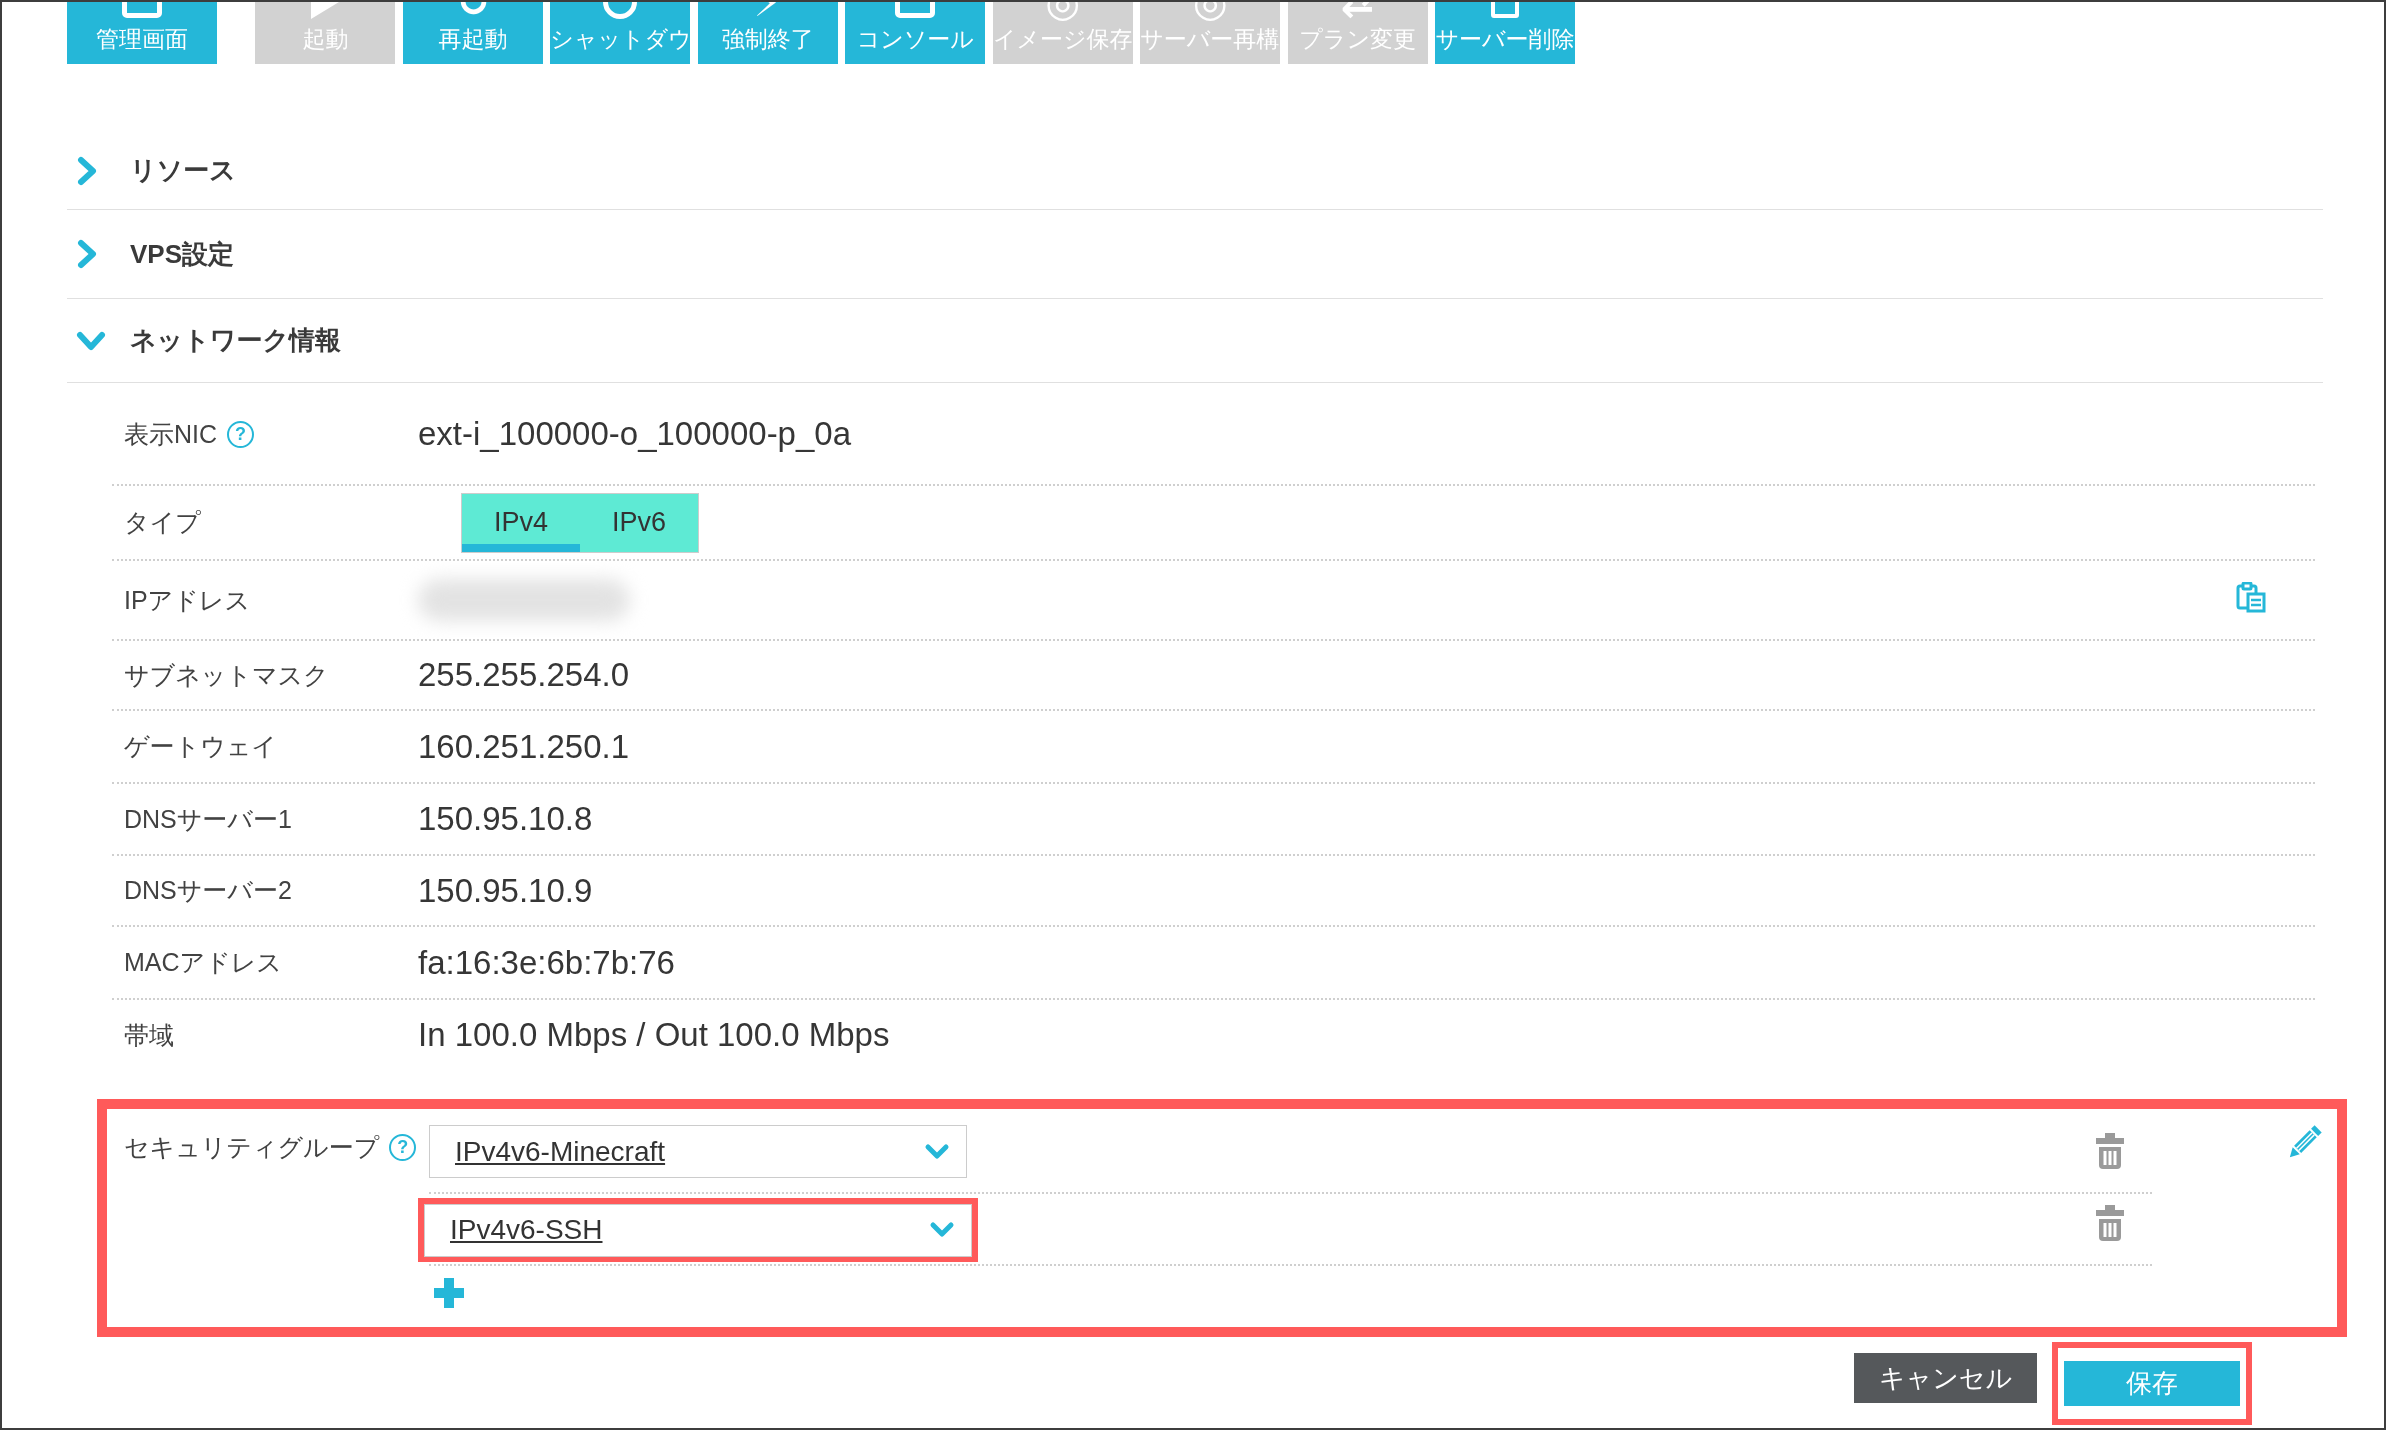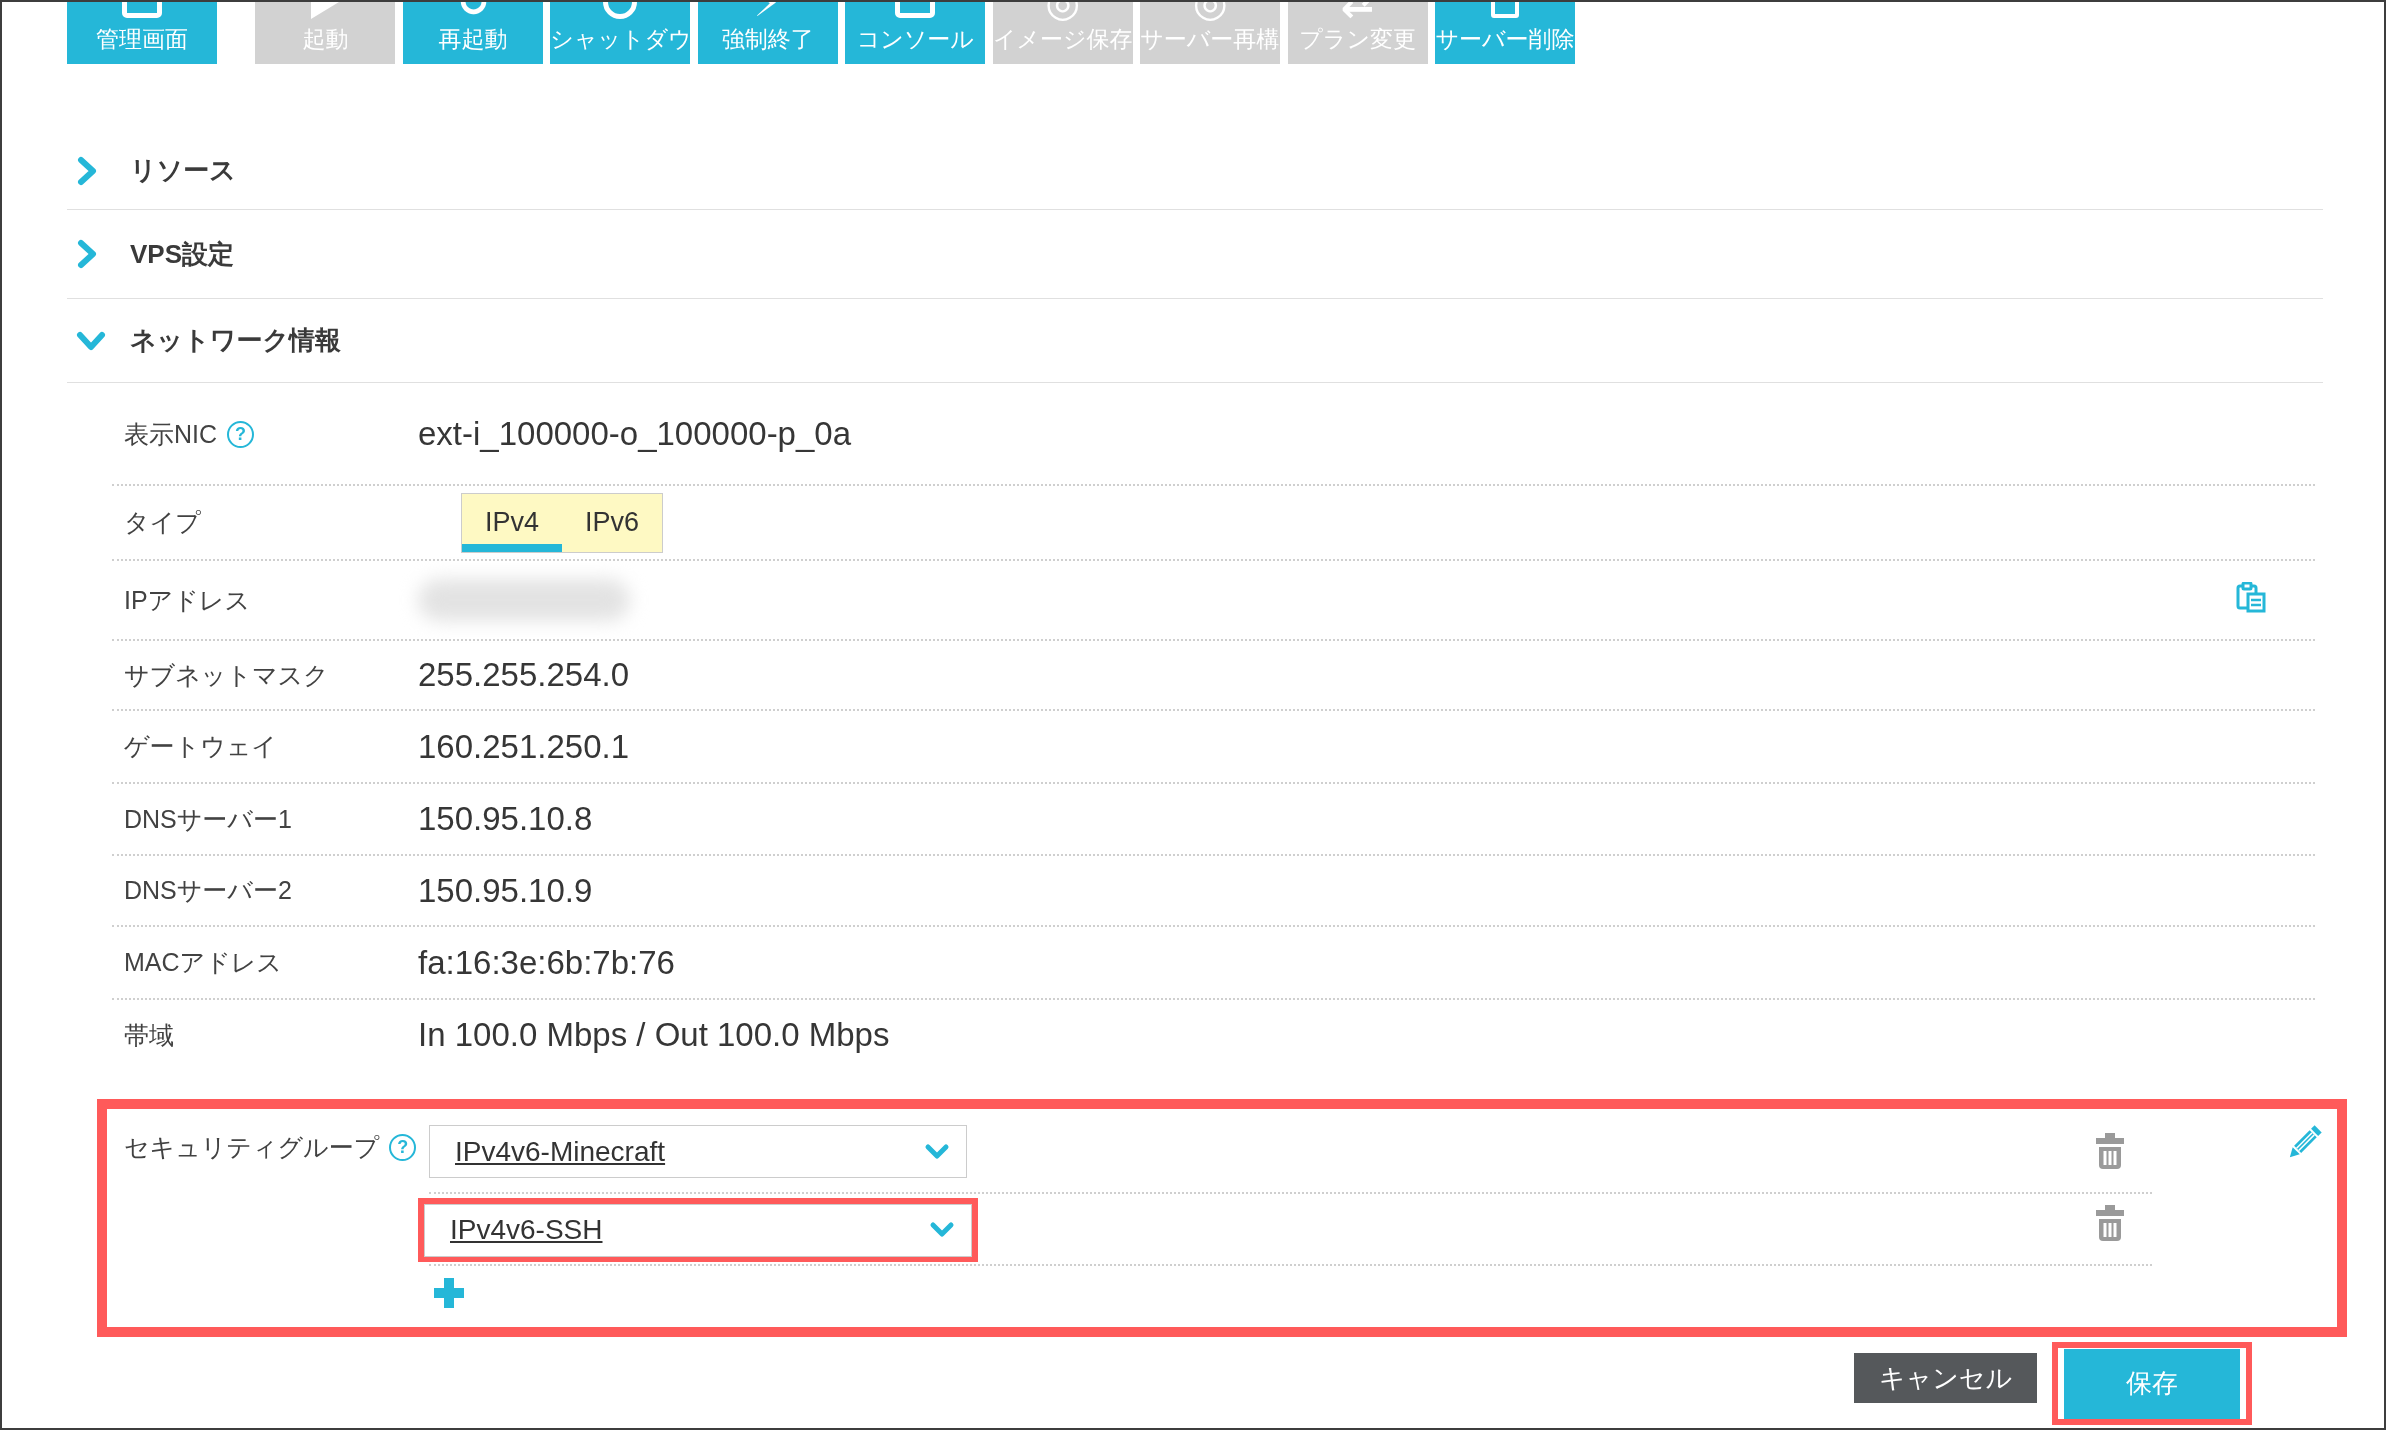--- a/index.html
+++ b/index.html
@@ -35,7 +35,7 @@
   .rvalue { font-size:33px; color:#363636; }
   .help { display:inline-flex; align-items:center; justify-content:center; width:27px; height:27px; border:2px solid #25b7d8; border-radius:50%; color:#25b7d8; font-size:18px; font-weight:bold; margin-left:10px; cursor:pointer; }
 
-  .tabbox { display:flex; width:202px; height:60px; border:1px solid #ccc; background:#fef9c3; }
+  .tabbox { display:flex; width:238px; height:60px; border:1px solid #ccc; background:#5eead4; }
   .tab { position:relative; flex:1; display:flex; align-items:center; justify-content:center; font-size:27px; color:#333; cursor:pointer; }
   .tab.selected::after { content:""; position:absolute; left:0; right:0; bottom:0; height:8px; background:#25b7d8; }
 

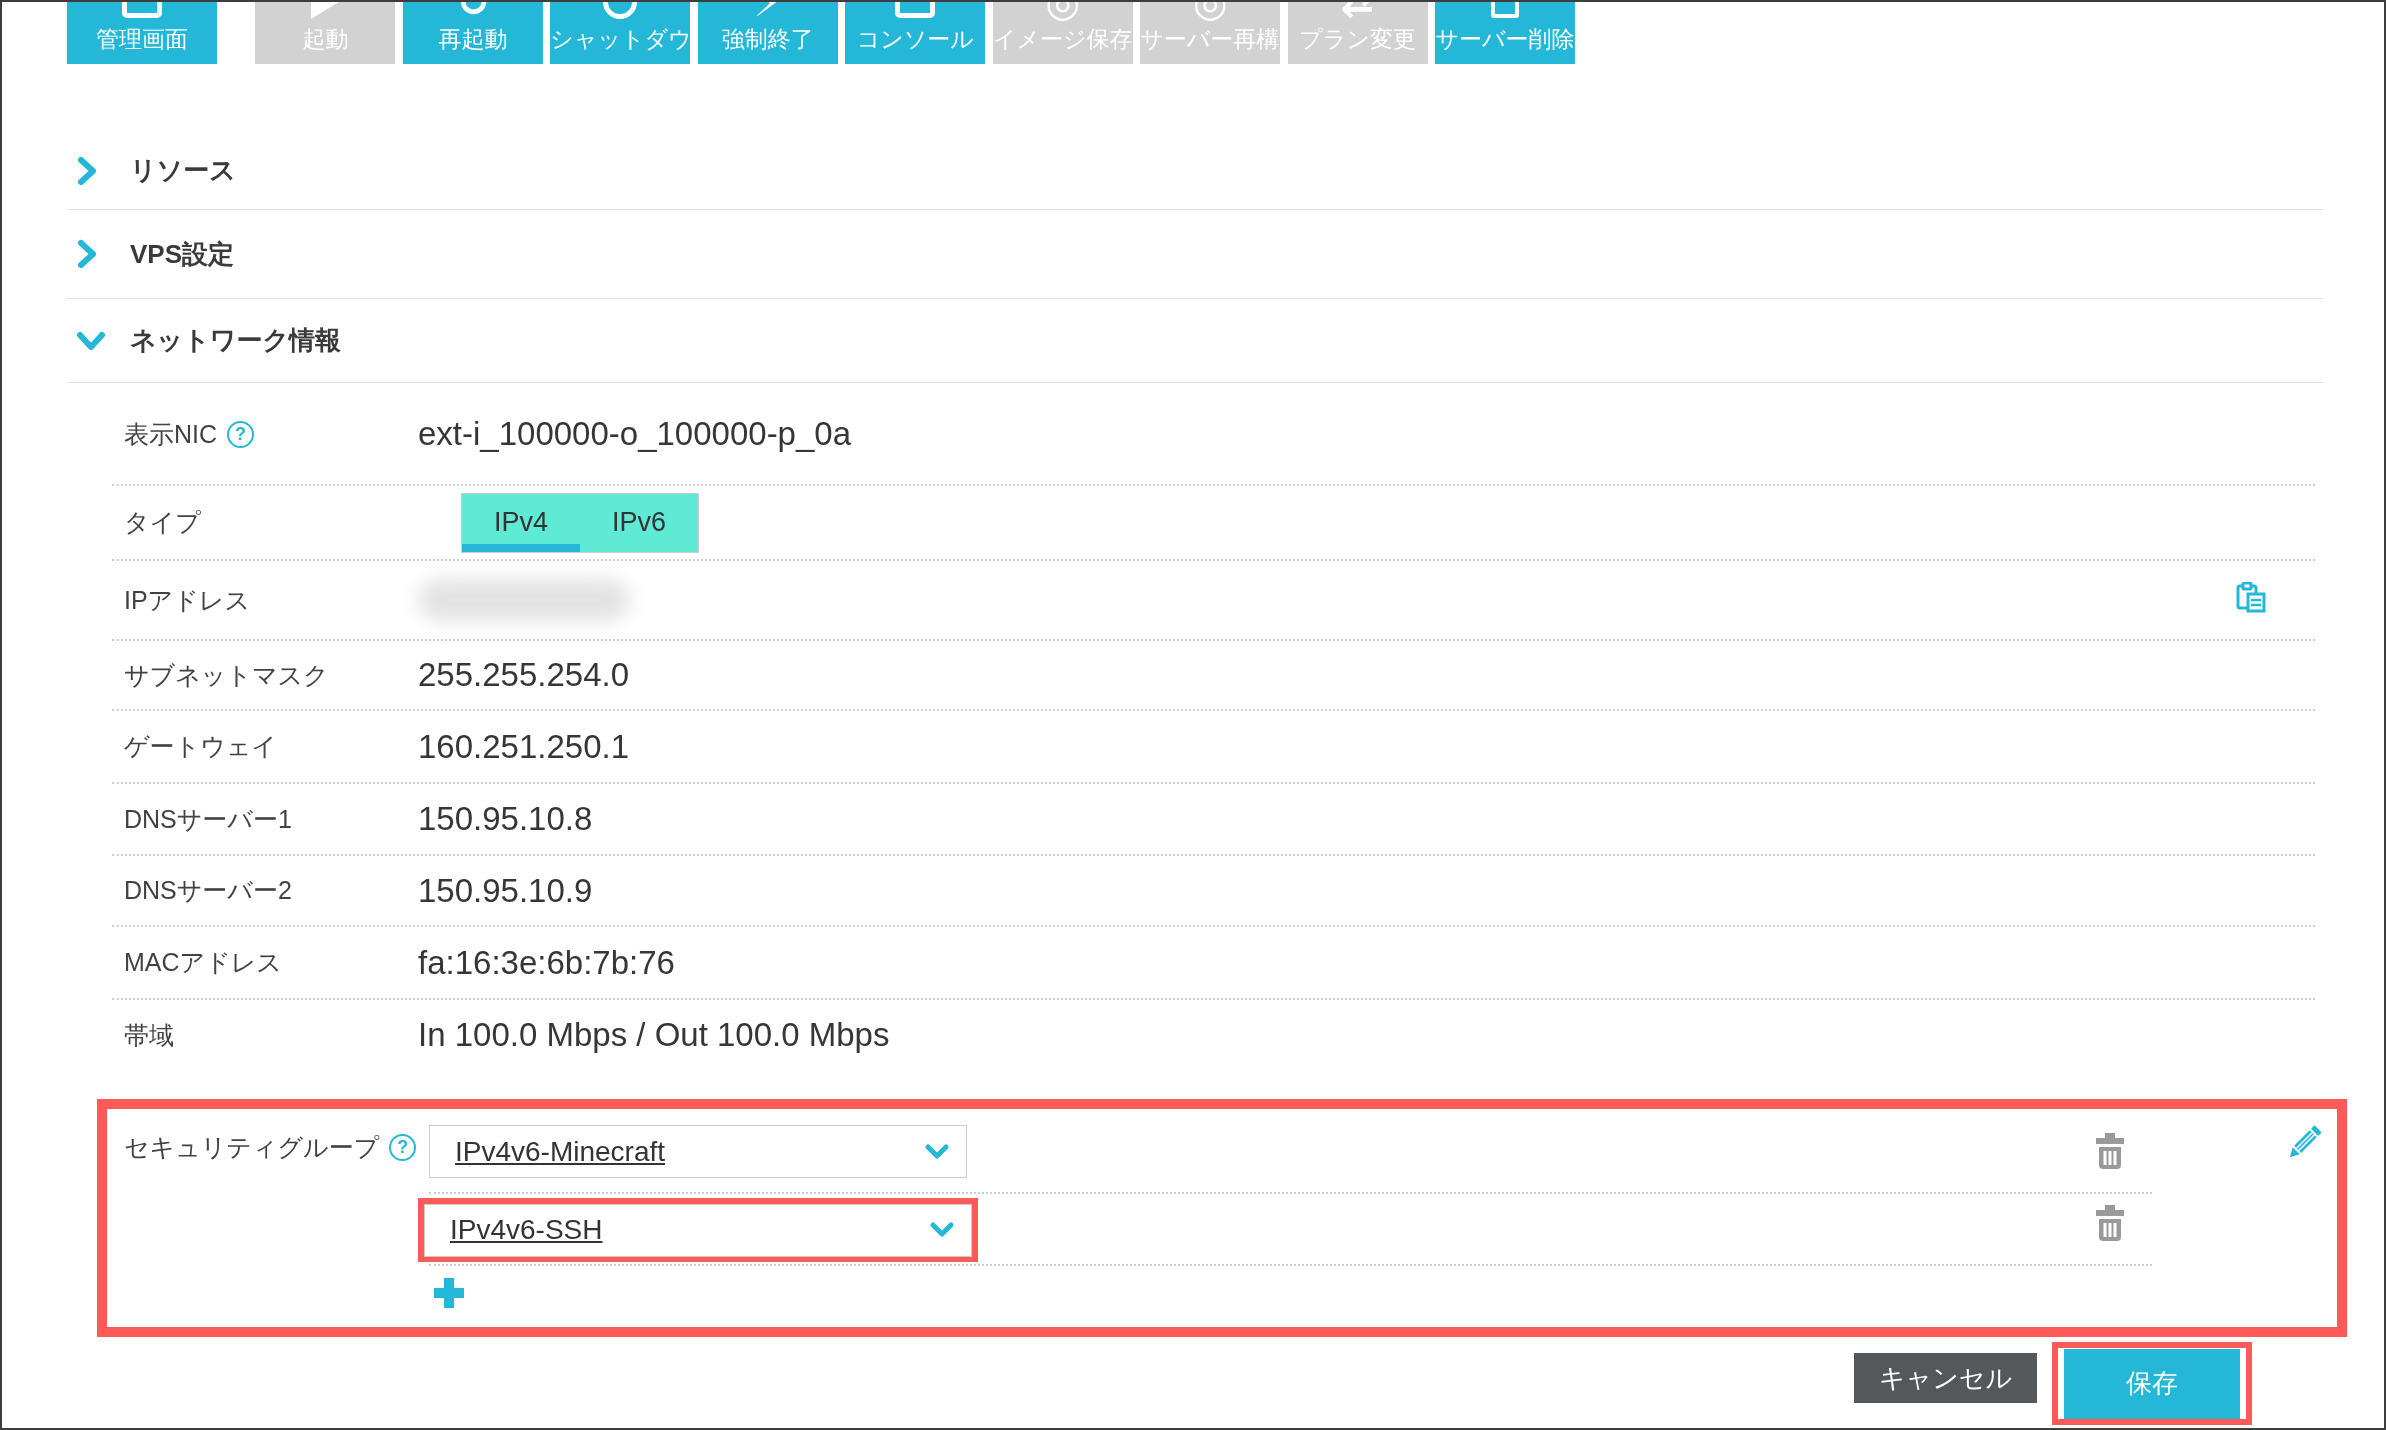--- a/index.html
+++ b/index.html
@@ -63,7 +63,7 @@
   
   .btn-cancel { position:absolute; left:1852px; top:1351px; width:183px; height:50px; background:#55585b; color:#fff; font-size:26px; display:flex; align-items:center; justify-content:center; cursor:pointer; }
   .save-redbox { position:absolute; left:2050px; top:1340px; width:200px; height:83px; border:6px solid #ff5a5a; display:flex; align-items:center; justify-content:center; }
-  .btn-save { width:176px; height:70px; background:#25b7d8; color:#fff; font-size:26px; display:flex; align-items:center; justify-content:center; cursor:pointer; }
+  .btn-save { width:176px; height:45px; background:#25b7d8; color:#fff; font-size:26px; display:flex; align-items:center; justify-content:center; cursor:pointer; }
 </style>
 </head>
 <body>

